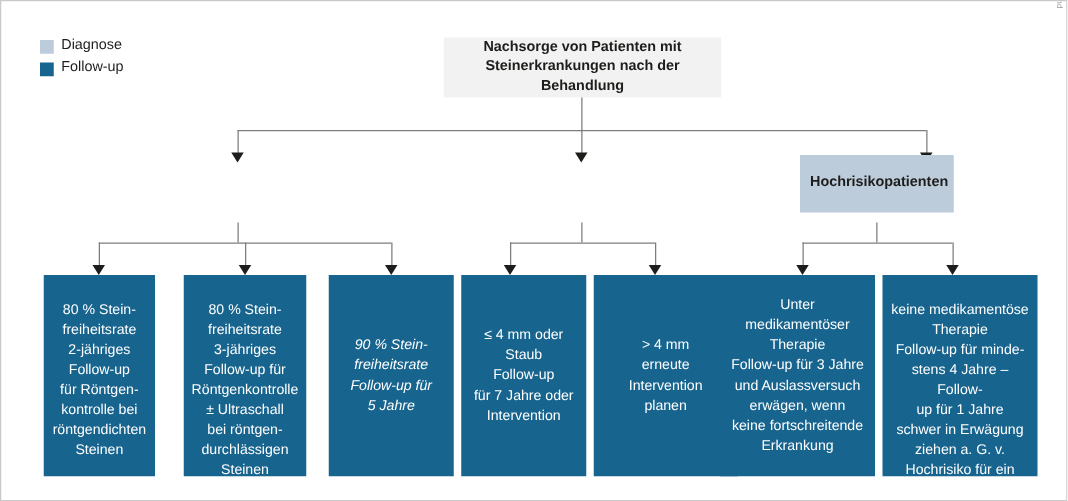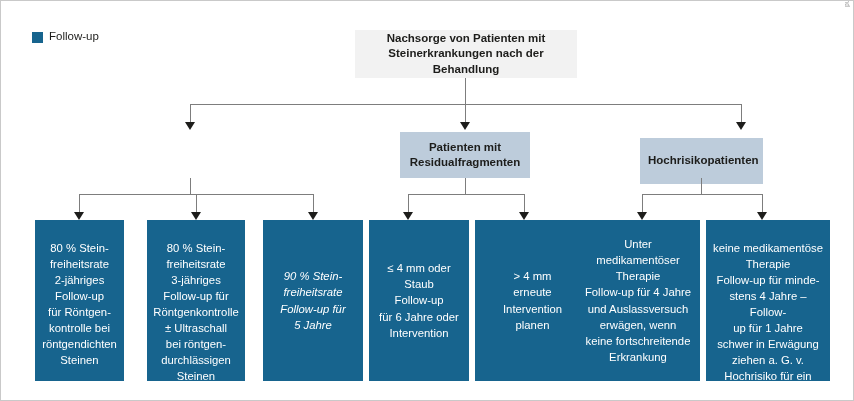--- a/index.html
+++ b/index.html
@@ -125,6 +125,10 @@
   <div class="credit">© Universitand</div>
 
   <div class="legend">
+    <div class="legend-row">
+      <span class="legend-swatch" style="background:#bdccdb"></span>
+      <span class="legend-label">Diagnose</span>
+    </div>
     <div class="legend-row">
       <span class="legend-swatch" style="background:#17648e"></span>
       <span class="legend-label">Follow-up</span>

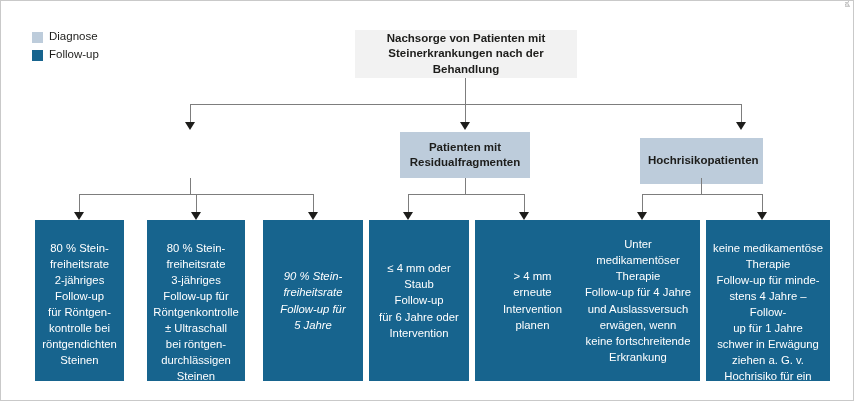--- a/index.html
+++ b/index.html
@@ -152,10 +152,6 @@
   <div class="line-v" style="left:740px; top:103px; height:19px;"></div>
   <div class="arrow" style="left:735px; top:121px;"></div>
 
-  <div class="box box-diagnose" style="left:399px; top:131px; width:130px; height:46px;">
-    <span class="box-text">Patienten mit
-Residualfragmenten</span>
-  </div>
   <div class="box box-diagnose" style="left:639px; top:137px; width:123px; height:46px;">
     <span class="box-text">Hochrisikopatienten</span>
   </div>

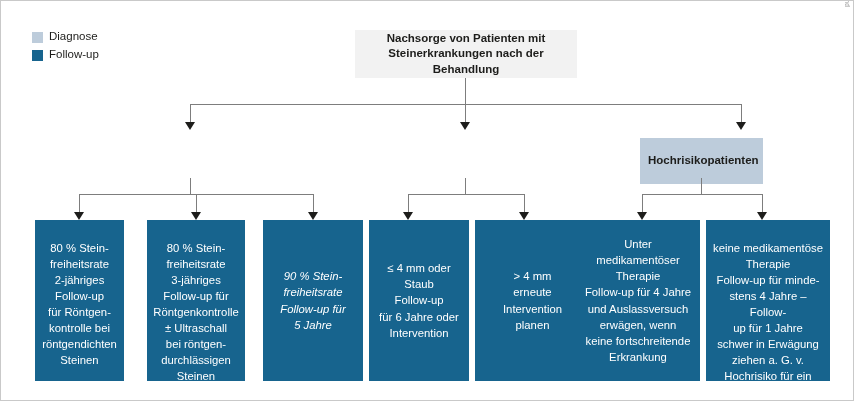--- a/index.html
+++ b/index.html
@@ -152,7 +152,7 @@
   <div class="line-v" style="left:740px; top:103px; height:19px;"></div>
   <div class="arrow" style="left:735px; top:121px;"></div>
 
-  <div class="box box-diagnose" style="left:639px; top:137px; width:123px; height:46px;">
+  <div class="box box-diagnose" style="left:639px; top:123px; width:123px; height:46px;">
     <span class="box-text">Hochrisikopatienten</span>
   </div>
 

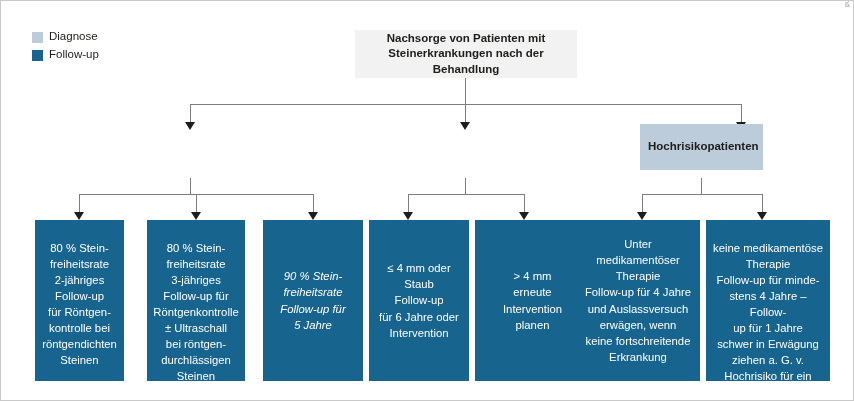--- a/index.html
+++ b/index.html
@@ -222,7 +222,7 @@
   <div class="box box-followup" style="left:575px; top:219px; width:124px; height:161px;">
     <span class="box-text">Unter medikamentöser
 Therapie
-Follow-up für 4 Jahre
+Follow-up für 3 Jahre
 und Auslassversuch
 erwägen, wenn
 keine fortschreitende

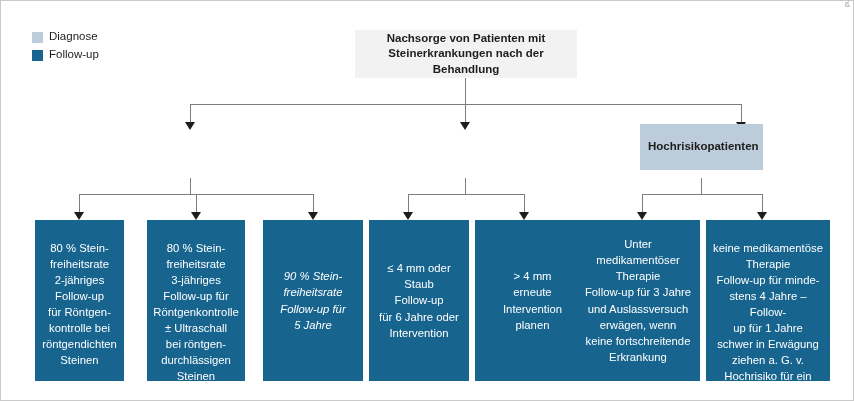--- a/index.html
+++ b/index.html
@@ -210,7 +210,7 @@
     <span class="box-text">≤ 4 mm oder
 Staub
 Follow-up
-für 6 Jahre oder
+für 7 Jahre oder
 Intervention</span>
   </div>
   <div class="box box-followup" style="left:474px; top:219px; width:115px; height:161px;">

